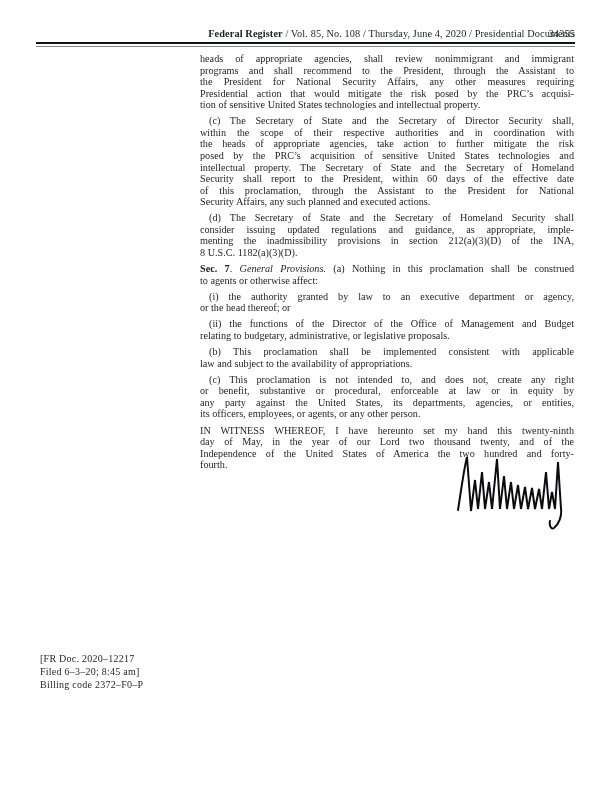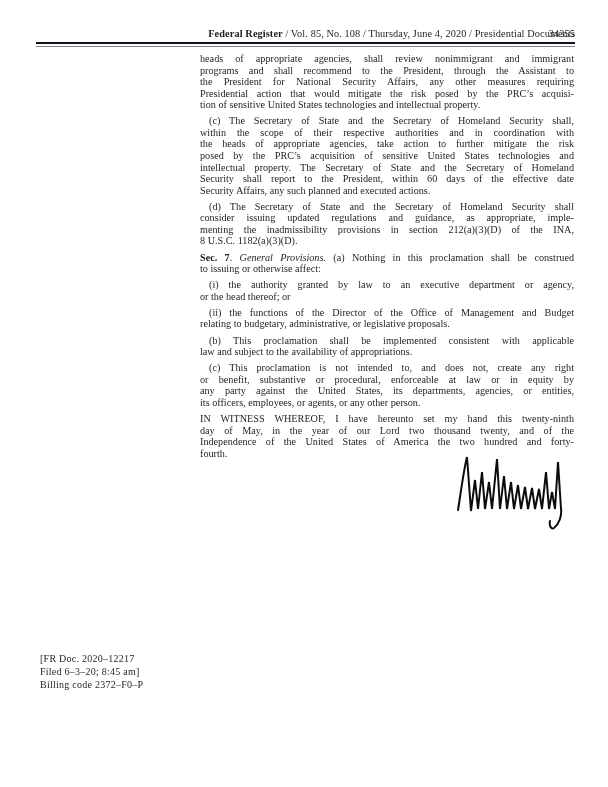--- a/index.html
+++ b/index.html
@@ -85,7 +85,7 @@
       <div class="line last">tion of sensitive United States technologies and intellectual property.</div>
     </div>
     <div class="para">
-      <div class="line first-indent">(c) The Secretary of State and the Secretary of Homeland Security shall,</div>
+      <div class="line first-indent">(c) The Secretary of State and the Secretary of Director Security shall,</div>
       <div class="line">within the scope of their respective authorities and in coordination with</div>
       <div class="line">the heads of appropriate agencies, take action to further mitigate the risk</div>
       <div class="line">posed by the PRC’s acquisition of sensitive United States technologies and</div>

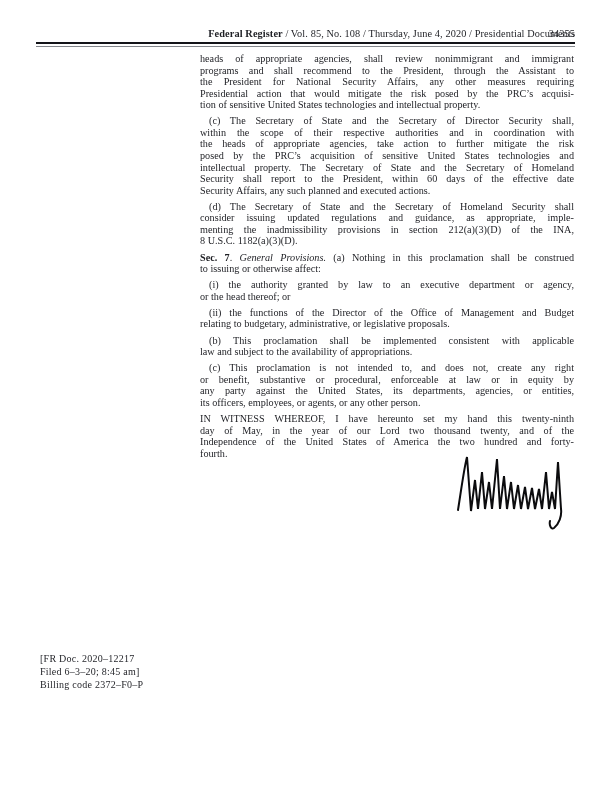--- a/index.html
+++ b/index.html
@@ -91,6 +91,7 @@
       <div class="line">posed by the PRC’s acquisition of sensitive United States technologies and</div>
       <div class="line">intellectual property. The Secretary of State and the Secretary of Homeland</div>
       <div class="line">Security shall report to the President, within 60 days of the effective date</div>
+      <div class="line">of this proclamation, through the Assistant to the President for National</div>
       <div class="line last">Security Affairs, any such planned and executed actions.</div>
     </div>
     <div class="para">

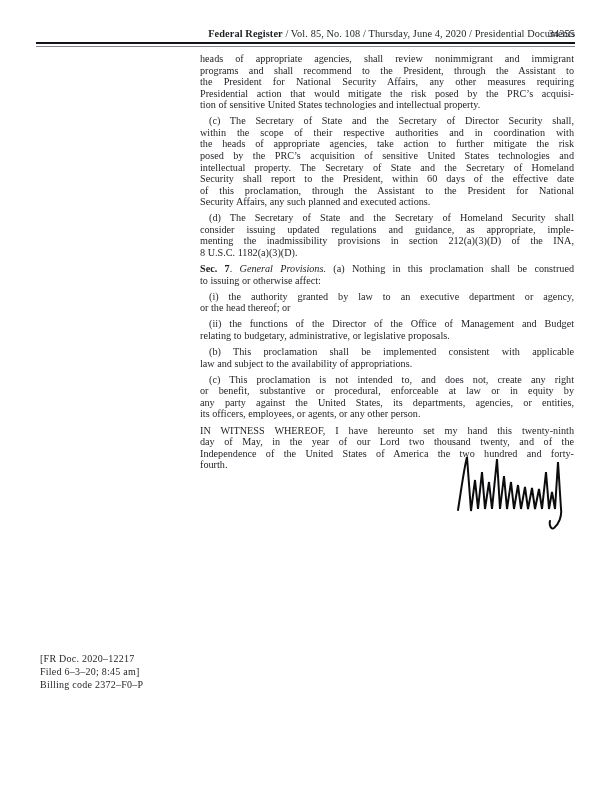--- a/index.html
+++ b/index.html
@@ -102,7 +102,7 @@
     </div>
     <div class="para">
       <div class="line"><span class="seg-bold">Sec. 7</span><span>. </span><span class="seg-italic">General Provisions.</span><span> (a) Nothing in this proclamation shall be construed</span></div>
-      <div class="line last">to issuing or otherwise affect:</div>
+      <div class="line last">to agents or otherwise affect:</div>
     </div>
     <div class="para">
       <div class="line first-indent">(i) the authority granted by law to an executive department or agency,</div>

